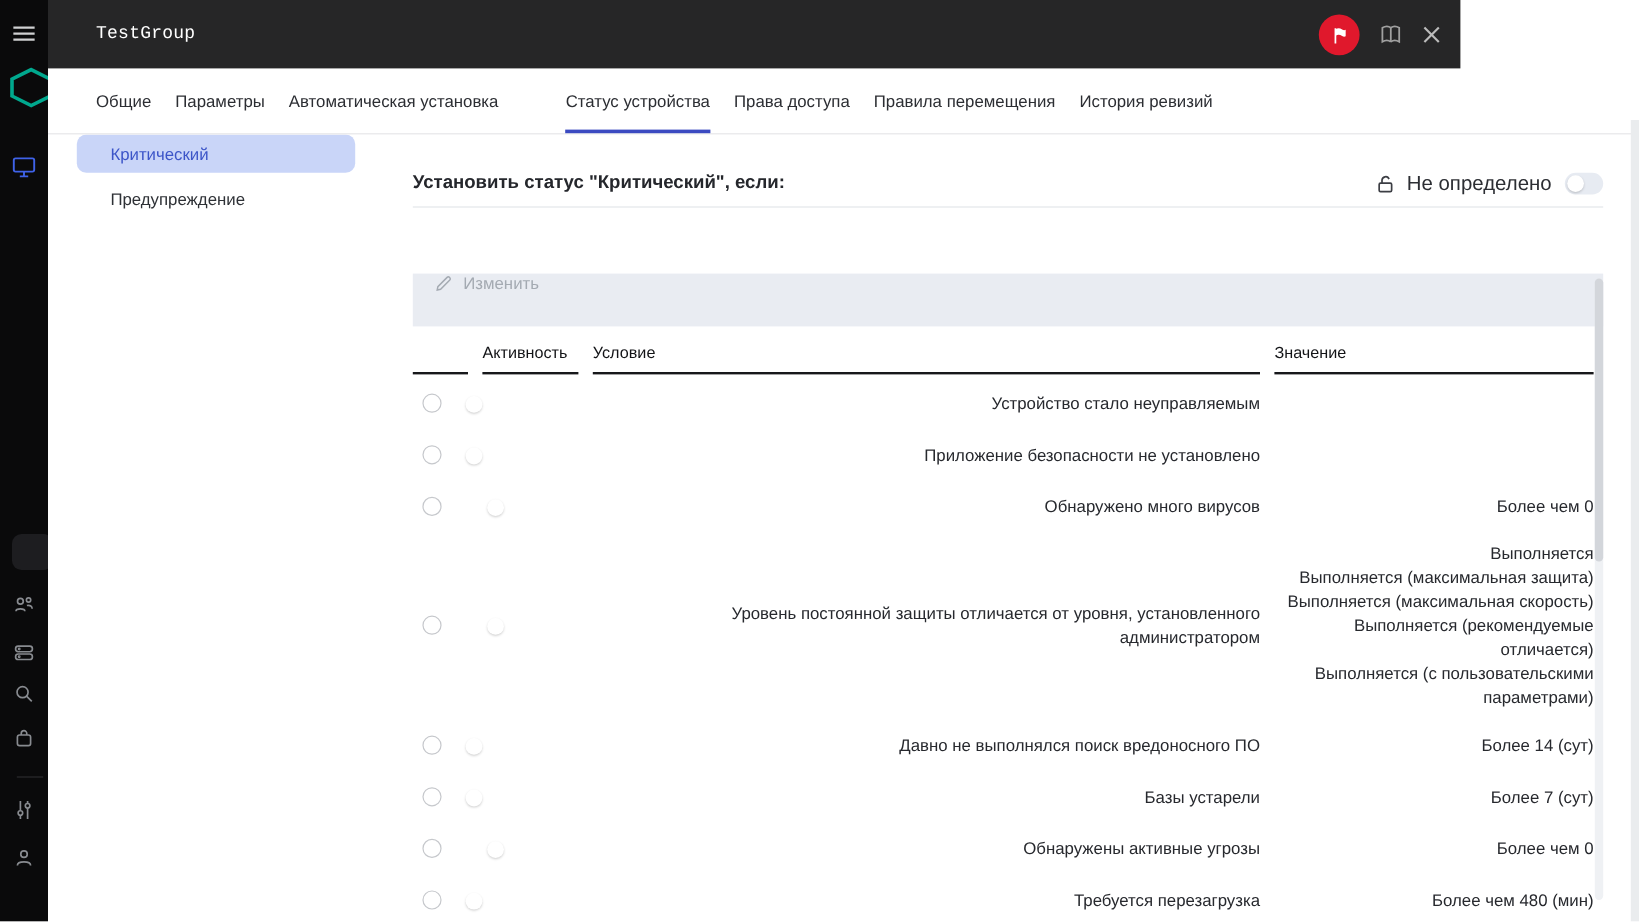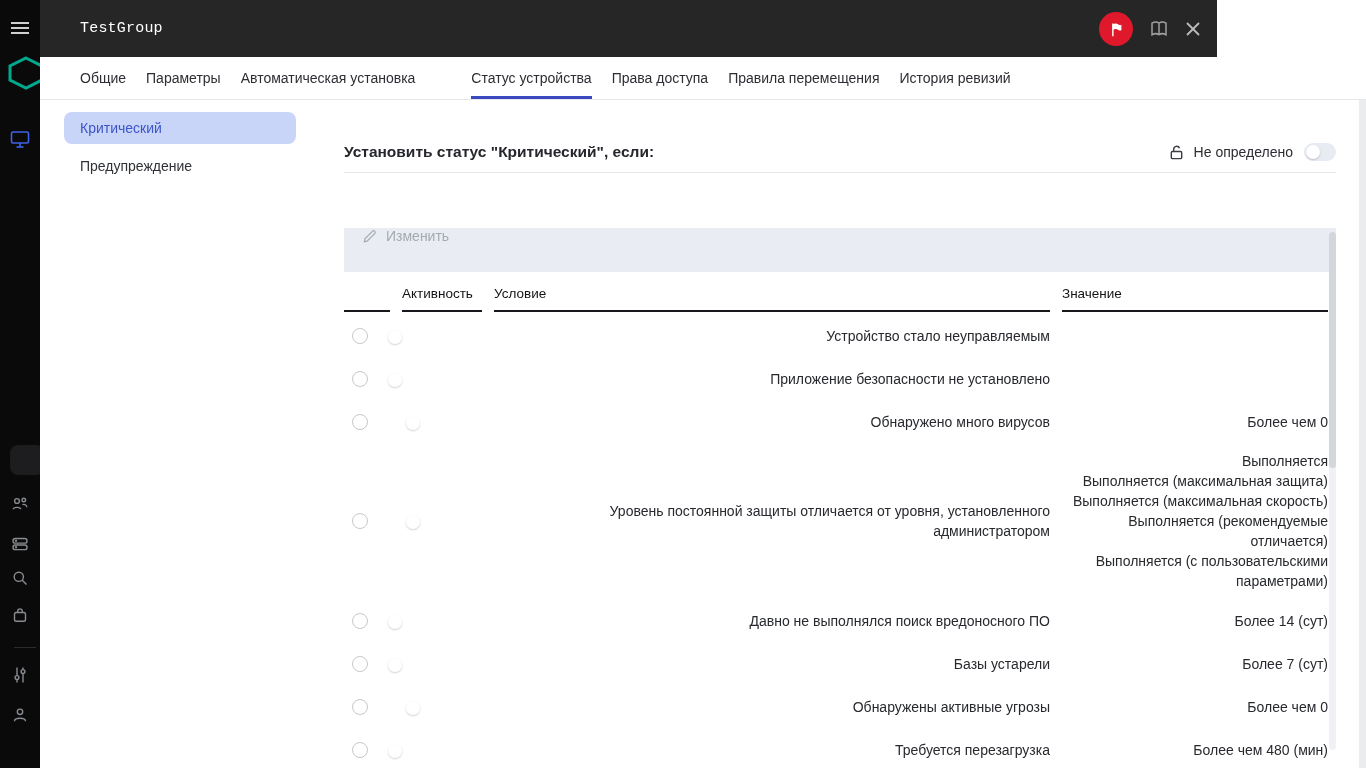--- a/index.html
+++ b/index.html
@@ -24,7 +24,7 @@
   .badge{width:34px;height:34px;border-radius:50%;background:var(--badge);display:flex;align-items:center;justify-content:center;cursor:pointer;}
 
   
-  .tabbar{position:absolute;left:40px;top:57px;width:1326px;height:43px;background:#fff;border-bottom:1px solid #e7e7e9;display:flex;align-items:stretch;gap:20px;padding-left:40px;z-index:4;}
+  .tabbar{position:absolute;left:40px;top:57px;width:1326px;height:55px;background:#fff;border-bottom:1px solid #e7e7e9;display:flex;align-items:stretch;gap:20px;padding-left:40px;z-index:4;}
   .tab{display:flex;align-items:center;font-size:14px;color:#2c2e33;border-bottom:3px solid transparent;padding-top:3px;cursor:pointer;white-space:nowrap;}
   .tab.active{border-bottom-color:var(--accent);margin-left:36px;}
 

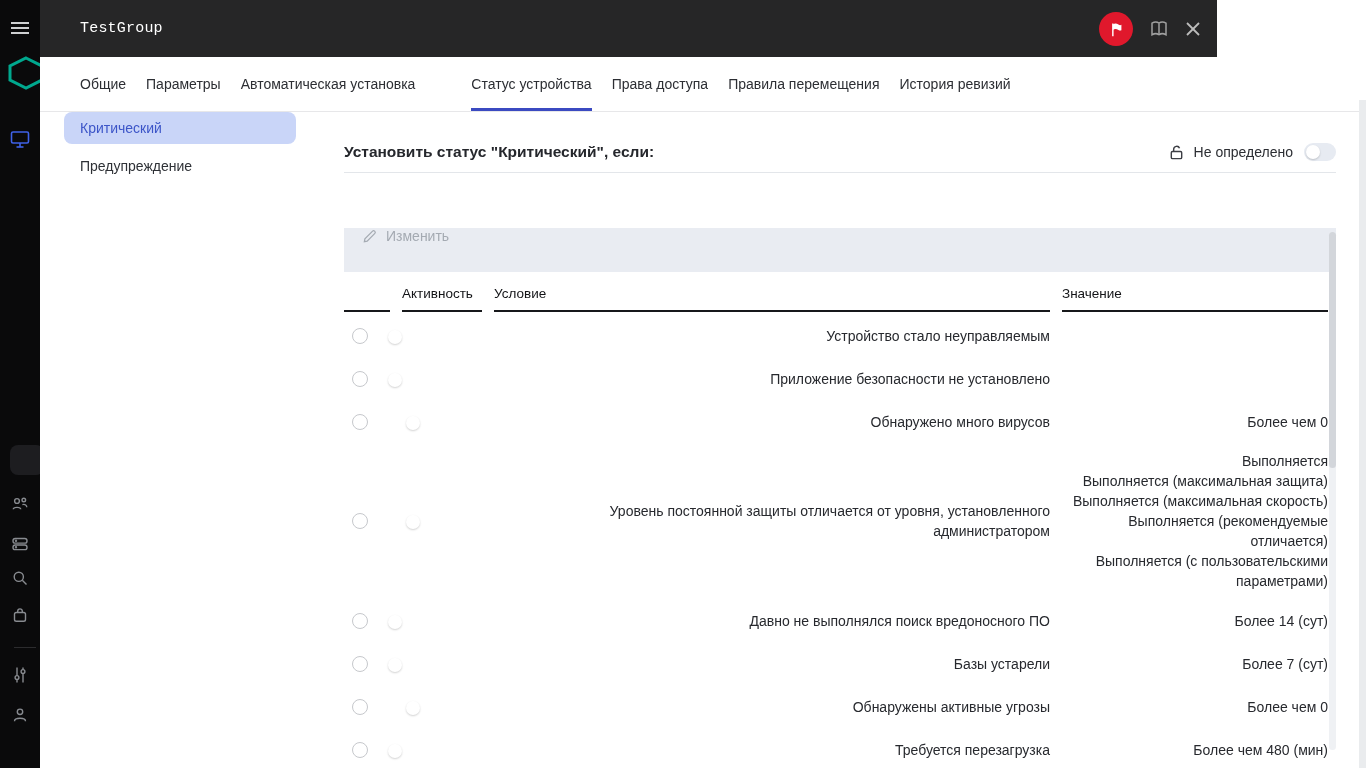--- a/index.html
+++ b/index.html
@@ -32,7 +32,7 @@
   .content{position:absolute;left:40px;top:100px;width:1326px;height:668px;background:#fff;z-index:3;}
 
   .subnav{position:absolute;left:24px;top:12px;width:232px;}
-  .subnav-item{height:32px;display:flex;align-items:center;padding:0 16px;border-radius:8px;font-size:14px;color:#2e3136;margin-bottom:6px;cursor:pointer;}
+  .subnav-item{height:32px;display:flex;align-items:center;padding:0 28px;border-radius:8px;font-size:14px;color:#2e3136;margin-bottom:6px;cursor:pointer;}
   .subnav-item.selected{background:var(--pill-bg);color:var(--pill-text);}
 
   .main{position:absolute;left:304px;top:0;width:992px;height:668px;}

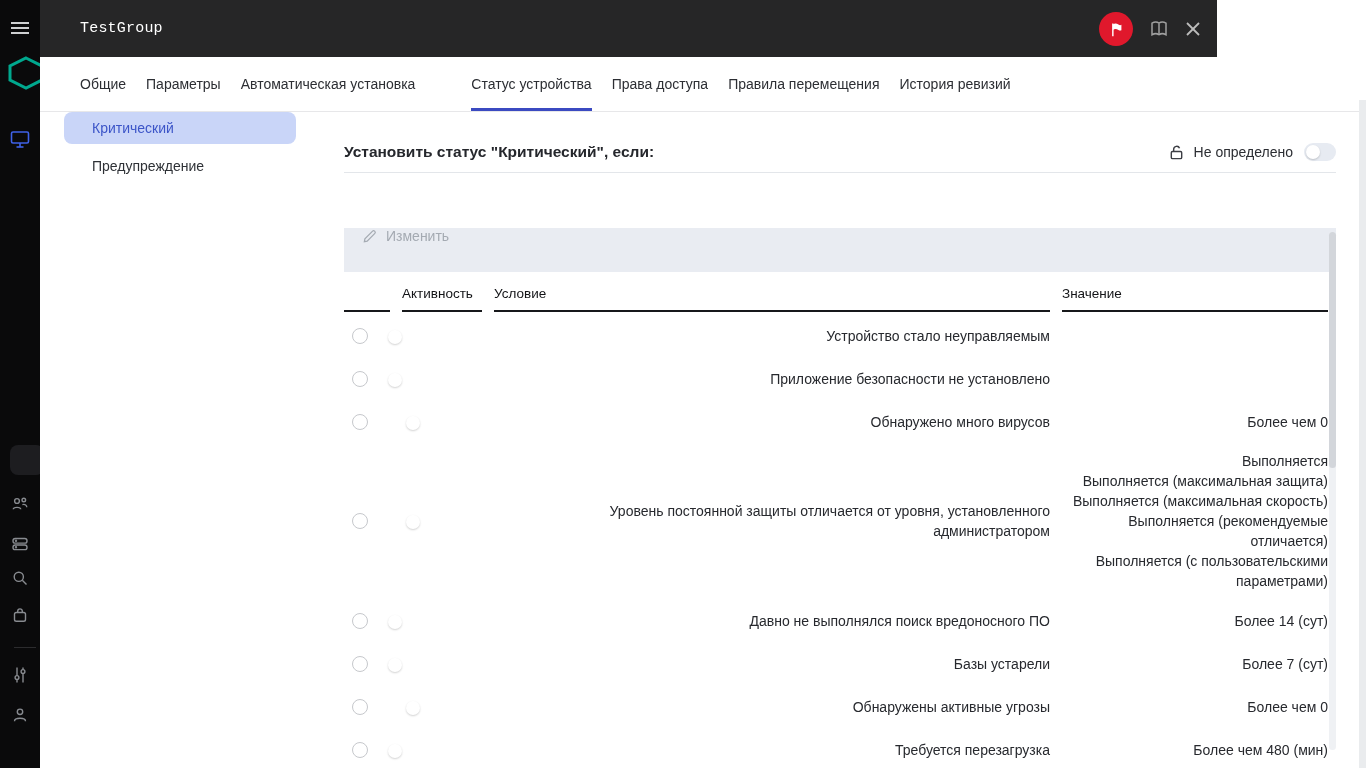--- a/index.html
+++ b/index.html
@@ -38,7 +38,7 @@
   .main{position:absolute;left:304px;top:0;width:992px;height:668px;}
   .heading-row{position:absolute;left:0;top:43px;width:992px;display:flex;align-items:center;}
   .heading{font-size:15.5px;font-weight:700;color:#25272c;}
-  .heading-right{margin-left:auto;display:flex;align-items:center;gap:9px;font-size:14px;color:#2c2e33;}
+  .heading-right{margin-left:auto;display:flex;align-items:center;gap:9px;font-size:17px;color:#2c2e33;}
   .divider{position:absolute;left:0;top:72px;width:992px;height:1px;background:#e3e6ea;}
 
   .toolbar{position:absolute;left:0;top:128px;width:992px;height:44px;background:var(--toolbar-bg);display:flex;align-items:flex-start;}

